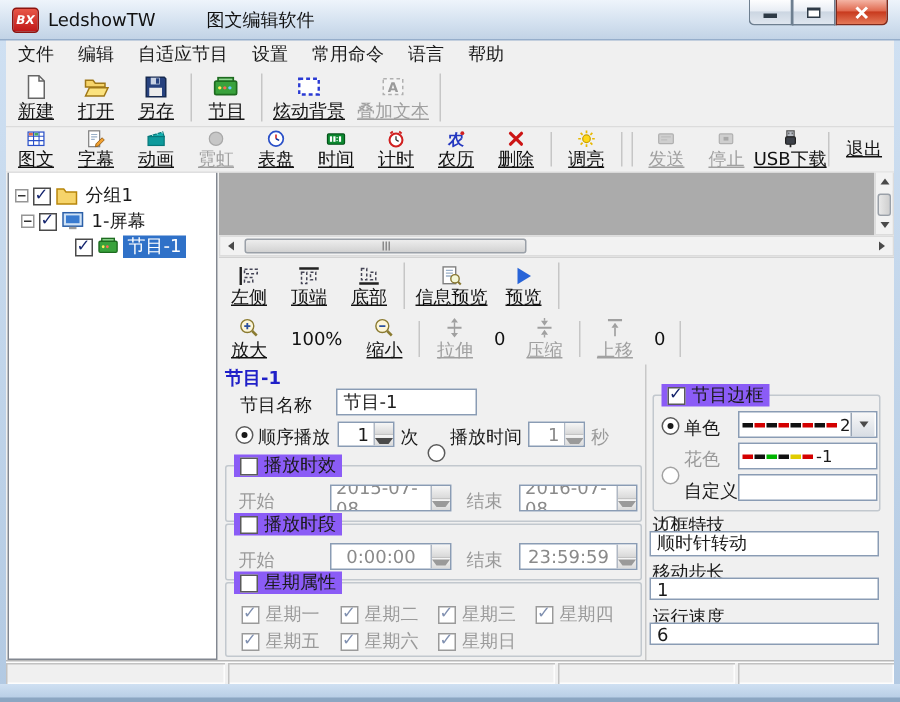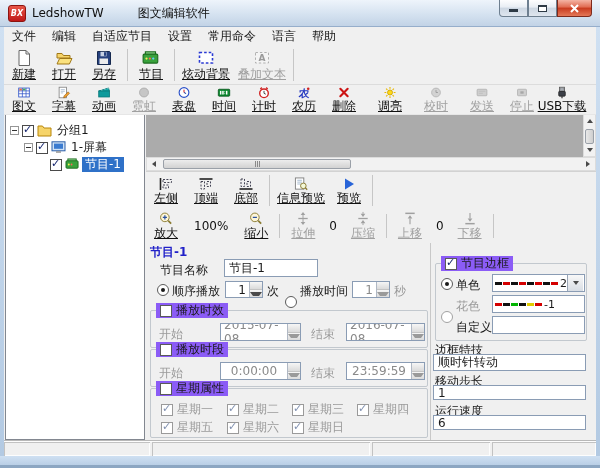--- a/index.html
+++ b/index.html
@@ -280,13 +280,6 @@
       <span class="lbl">调亮</span>
     </div>
     <div class="vsep"></div>
-    <div class="tbtn disabled">
-      <svg width="16" height="15" viewBox="0 0 16 16">
-        <circle cx="8" cy="8" r="5.4" fill="#d2d2d2" stroke="#b2b2b2"></circle>
-        <path d="M8 8V5M8 8h2.4" stroke="#9a9a9a" stroke-width="1.1"></path>
-      </svg>
-      <span class="lbl">校时</span>
-    </div>
     <div class="vsep"></div>
     <div class="tbtn disabled">
       <svg width="16" height="15" viewBox="0 0 16 16">

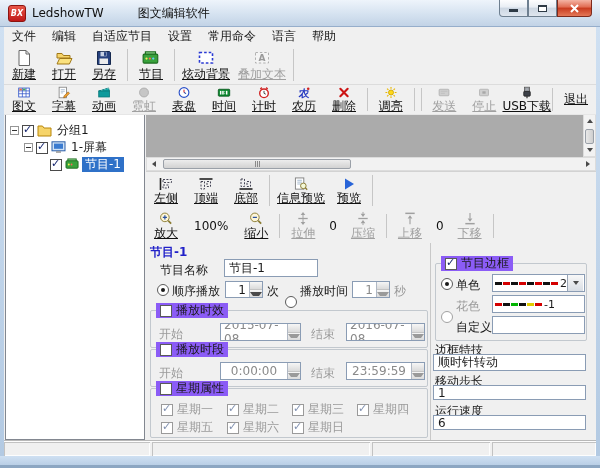--- a/index.html
+++ b/index.html
@@ -322,7 +322,7 @@
       </span>
       <span class="tlabel">分组1</span>
     </div>
-    <div class="tnode" style="padding-left:18px;">
+    <div class="tnode" style="padding-left:8px;">
       <div class="expander"></div>
       <div class="tcb"></div>
       <span class="ticon">

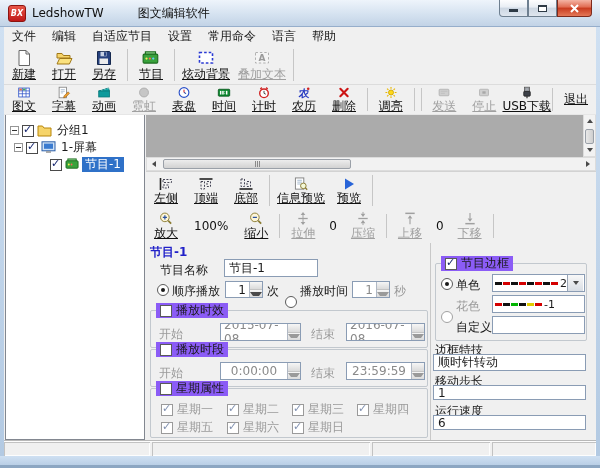--- a/index.html
+++ b/index.html
@@ -465,14 +465,6 @@
       <span class="lbl">上移</span>
     </div>
     <span class="ztext small">0</span>
-    <div class="tbtn disabled">
-      <svg width="16" height="15" viewBox="0 0 16 16">
-        <path d="M3 13.5h10" stroke="#a0a0a0" stroke-width="1.6"></path>
-        <path d="M8 11.5L5.5 8h5z" fill="#a0a0a0"></path>
-          <path d="M8 2v6" stroke="#a0a0a0" stroke-width="1.2"></path>
-      </svg>
-      <span class="lbl">下移</span>
-    </div>
     <div class="vsep"></div>
   </div>
 

